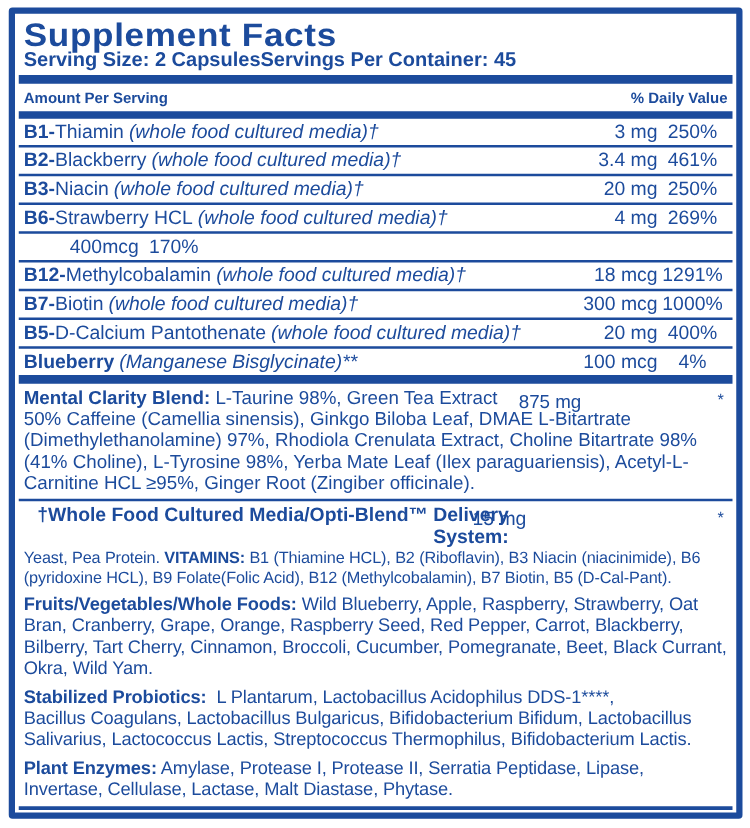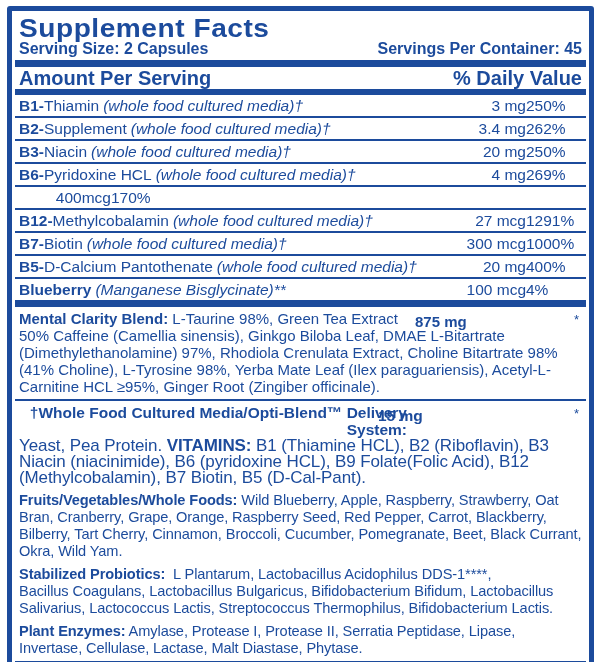--- a/index.html
+++ b/index.html
@@ -23,7 +23,7 @@
     line-height:24px; margin-top:2px; white-space:nowrap;
   }
   .serving-row {
-    display:flex; justify-content:space-between;
+    display:flex; justify-content:flex-start;
     font-size:16px; font-weight:bold; line-height:17px; margin-bottom:3px;
   }
   .bar { background:var(--brand); width:100%; }

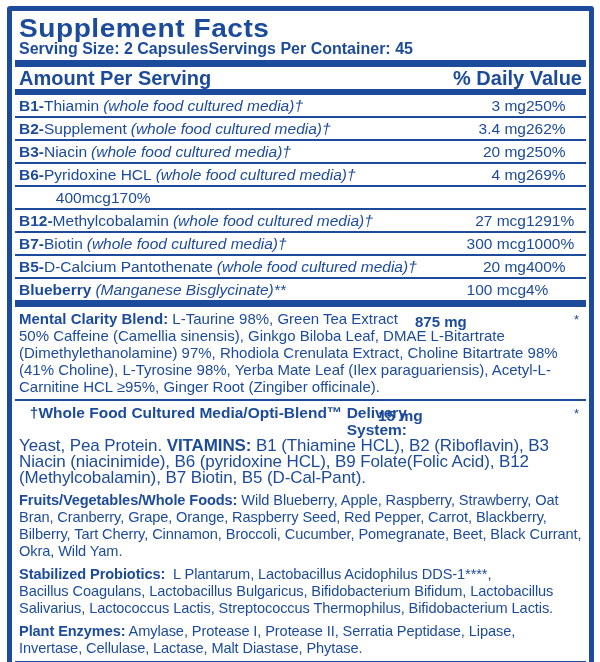--- a/index.html
+++ b/index.html
@@ -33,7 +33,7 @@
   .line-3 { height:3px; background:var(--brand); width:100%; }
   .col-head {
     display:flex; justify-content:space-between;
-    font-size:20px; font-weight:bold; line-height:16px; padding:3px 4px 3px 4px;
+    font-size:12px; font-weight:bold; line-height:16px; padding:3px 4px 3px 4px;
   }
   .nrow {
     display:flex; align-items:baseline;

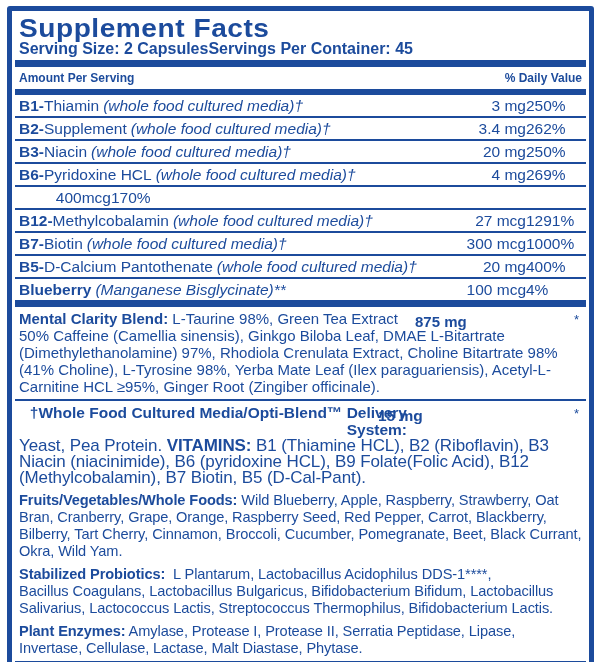--- a/index.html
+++ b/index.html
@@ -45,7 +45,7 @@
   .nname b { font-weight:bold; }
   .note { font-style:italic; margin-left:4px; }
   .namt { width:92px; text-align:right; white-space:nowrap; }
-  .ndv  { width:56px; text-align:left; white-space:nowrap; }
+  .ndv  { width:56px; text-align:center; white-space:nowrap; }
   .section { position:relative; padding:3px 4px 4px 4px; font-size:15px; line-height:17px; }
   .section b { font-weight:bold; }
   .first-line { position:relative; padding-right:175px; }

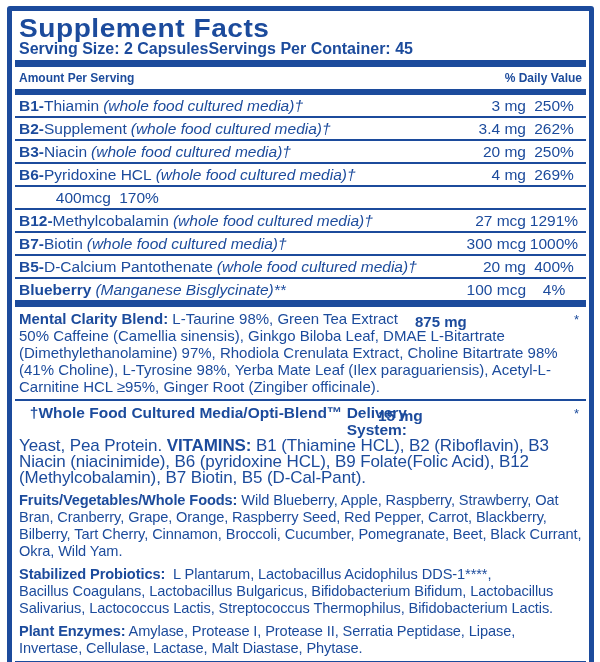--- a/index.html
+++ b/index.html
@@ -84,7 +84,7 @@
       <div class="ndv">250%</div>
     </div>
     <div class="nrow">
-      <div class="nname"><b>B2-</b><span>Supplement</span><i class="note">(whole food cultured media)†</i></div>
+      <div class="nname"><b>B2-</b><span>Blackberry</span><i class="note">(whole food cultured media)†</i></div>
       <div class="namt">3.4 mg</div>
       <div class="ndv">262%</div>
     </div>

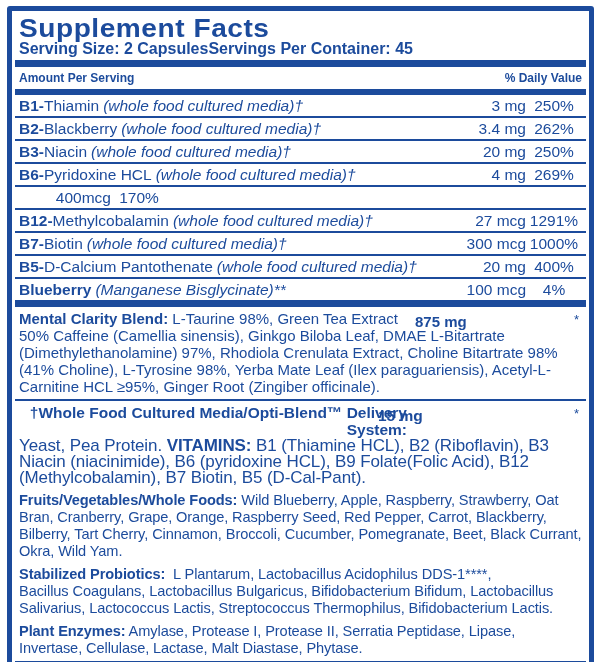--- a/index.html
+++ b/index.html
@@ -86,7 +86,7 @@
     <div class="nrow">
       <div class="nname"><b>B2-</b><span>Blackberry</span><i class="note">(whole food cultured media)†</i></div>
       <div class="namt">3.4 mg</div>
-      <div class="ndv">262%</div>
+      <div class="ndv">461%</div>
     </div>
     <div class="nrow">
       <div class="nname"><b>B3-</b><span>Niacin</span><i class="note">(whole food cultured media)†</i></div>

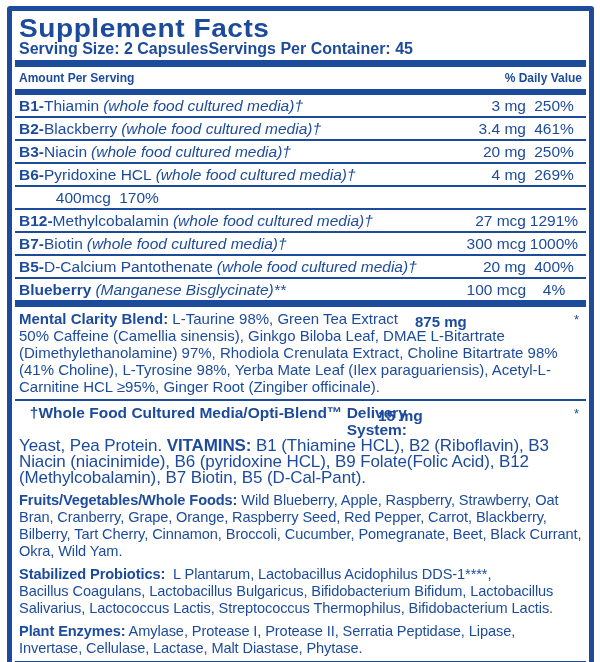--- a/index.html
+++ b/index.html
@@ -94,7 +94,7 @@
       <div class="ndv">250%</div>
     </div>
     <div class="nrow">
-      <div class="nname"><b>B6-</b><span>Pyridoxine HCL</span><i class="note">(whole food cultured media)†</i></div>
+      <div class="nname"><b>B6-</b><span>Strawberry HCL</span><i class="note">(whole food cultured media)†</i></div>
       <div class="namt">4 mg</div>
       <div class="ndv">269%</div>
     </div>

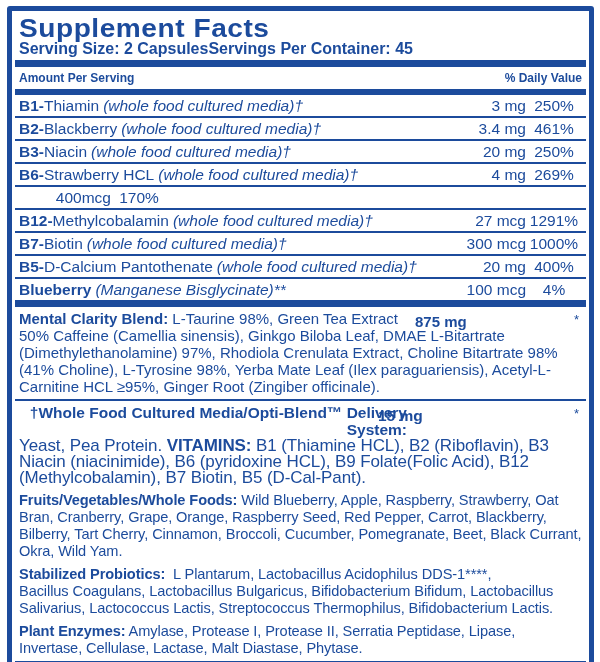--- a/index.html
+++ b/index.html
@@ -104,7 +104,7 @@
     </div>
     <div class="nrow">
       <div class="nname"><b>B12-</b><span>Methylcobalamin</span><i class="note">(whole food cultured media)†</i></div>
-      <div class="namt">27 mcg</div>
+      <div class="namt">18 mcg</div>
       <div class="ndv">1291%</div>
     </div>
     <div class="nrow">

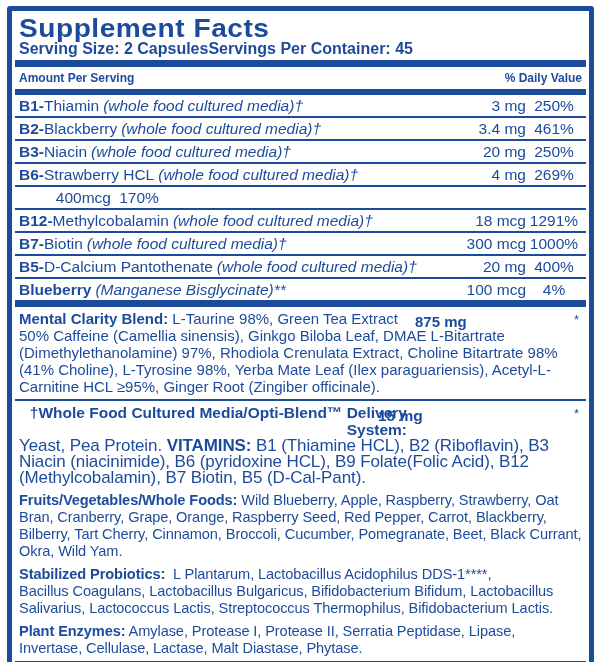--- a/index.html
+++ b/index.html
@@ -49,7 +49,7 @@
   .section { position:relative; padding:3px 4px 4px 4px; font-size:15px; line-height:17px; }
   .section b { font-weight:bold; }
   .first-line { position:relative; padding-right:175px; }
-  .amt-abs { position:absolute; top:3px; white-space:nowrap; font-weight:bold; }
+  .amt-abs { position:absolute; top:3px; white-space:nowrap; font-weight:normal; }
   .ast-abs { position:absolute; top:1px; right:3px; font-size:13px; }
   .small-text { font-size:17px; line-height:16px; letter-spacing:-0.1px; }
   .para { padding:2px 4px 4px 4px; font-size:14.6px; line-height:17px; letter-spacing:-0.1px; }

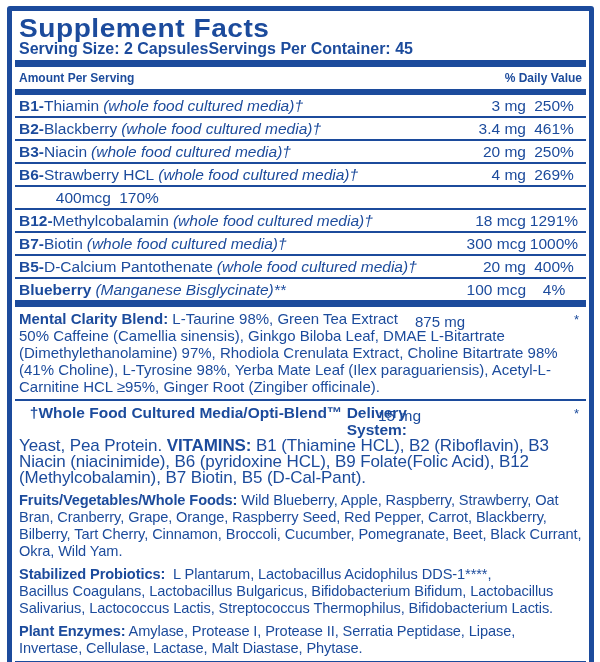--- a/index.html
+++ b/index.html
@@ -51,7 +51,7 @@
   .first-line { position:relative; padding-right:175px; }
   .amt-abs { position:absolute; top:3px; white-space:nowrap; font-weight:normal; }
   .ast-abs { position:absolute; top:1px; right:3px; font-size:13px; }
-  .small-text { font-size:17px; line-height:16px; letter-spacing:-0.1px; }
+  .small-text { font-size:13px; line-height:16px; letter-spacing:-0.1px; }
   .para { padding:2px 4px 4px 4px; font-size:14.6px; line-height:17px; letter-spacing:-0.1px; }
   .prewrap { white-space:pre-wrap; }
 </style>

